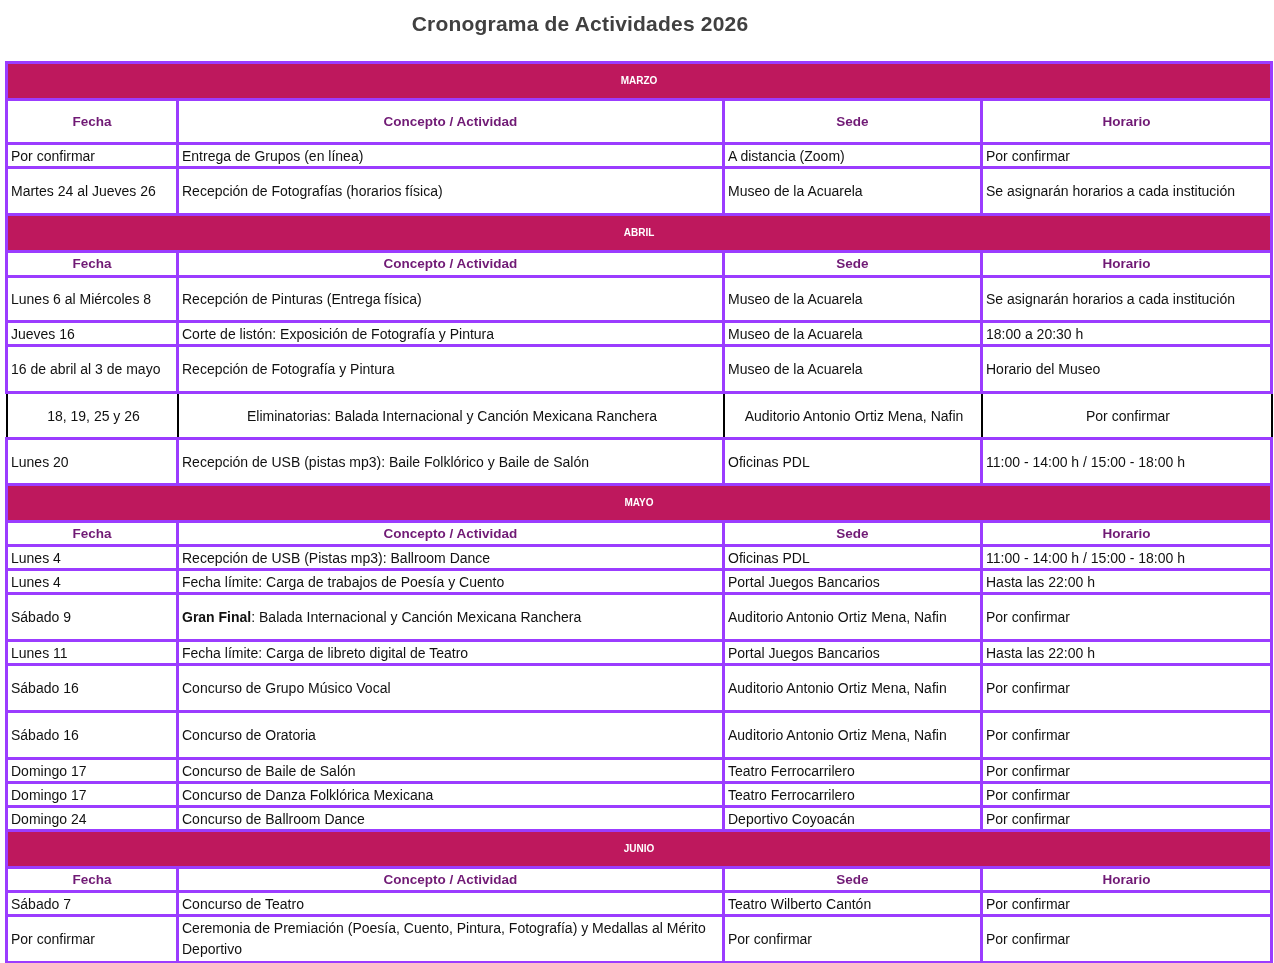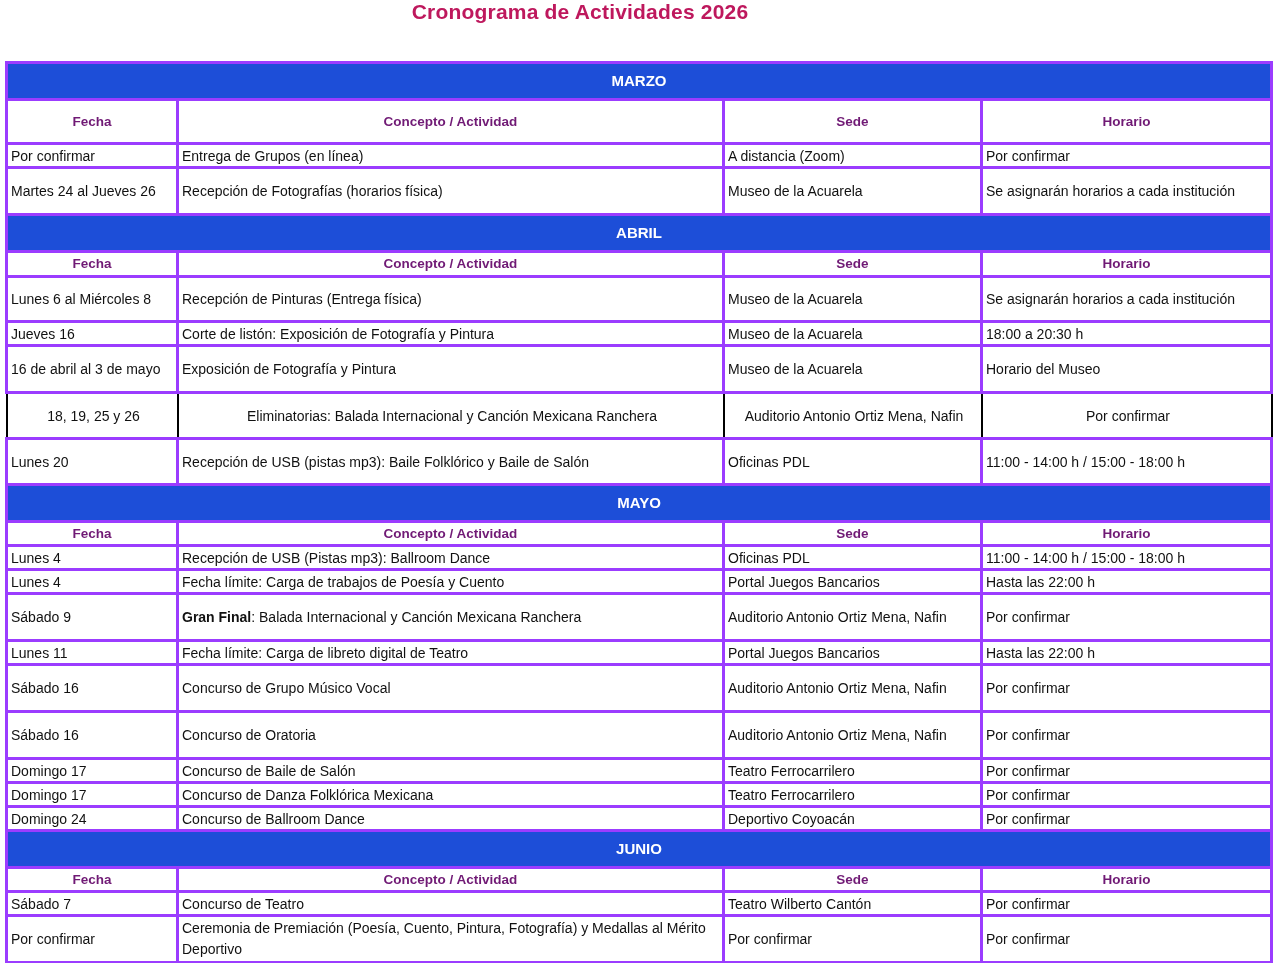--- a/index.html
+++ b/index.html
@@ -5,8 +5,8 @@
   html, body { margin: 0; padding: 0; background: #ffffff; }
   body { width: 1274px; height: 963px; position: relative; overflow: hidden;
          font-family: "Liberation Sans", "DejaVu Sans", sans-serif; }
-  .title { position: absolute; top: 0; left: 0; width: 1160px; text-align: center;
-           font-size: 21px; font-weight: bold; color: #be185d; letter-spacing: 0.2px; }
+  .title { position: absolute; top: 12px; left: 0; width: 1160px; text-align: center;
+           font-size: 21px; font-weight: bold; color: #404040; letter-spacing: 0.2px; }
   .sheet { position: absolute; left: 5px; top: 61px; width: 1265px; }
   table { border-collapse: collapse; width: 1265px; table-layout: fixed; }
   col.c1 { width: 171px; } col.c2 { width: 546px; } col.c3 { width: 258px; } col.c4 { width: 290px; }

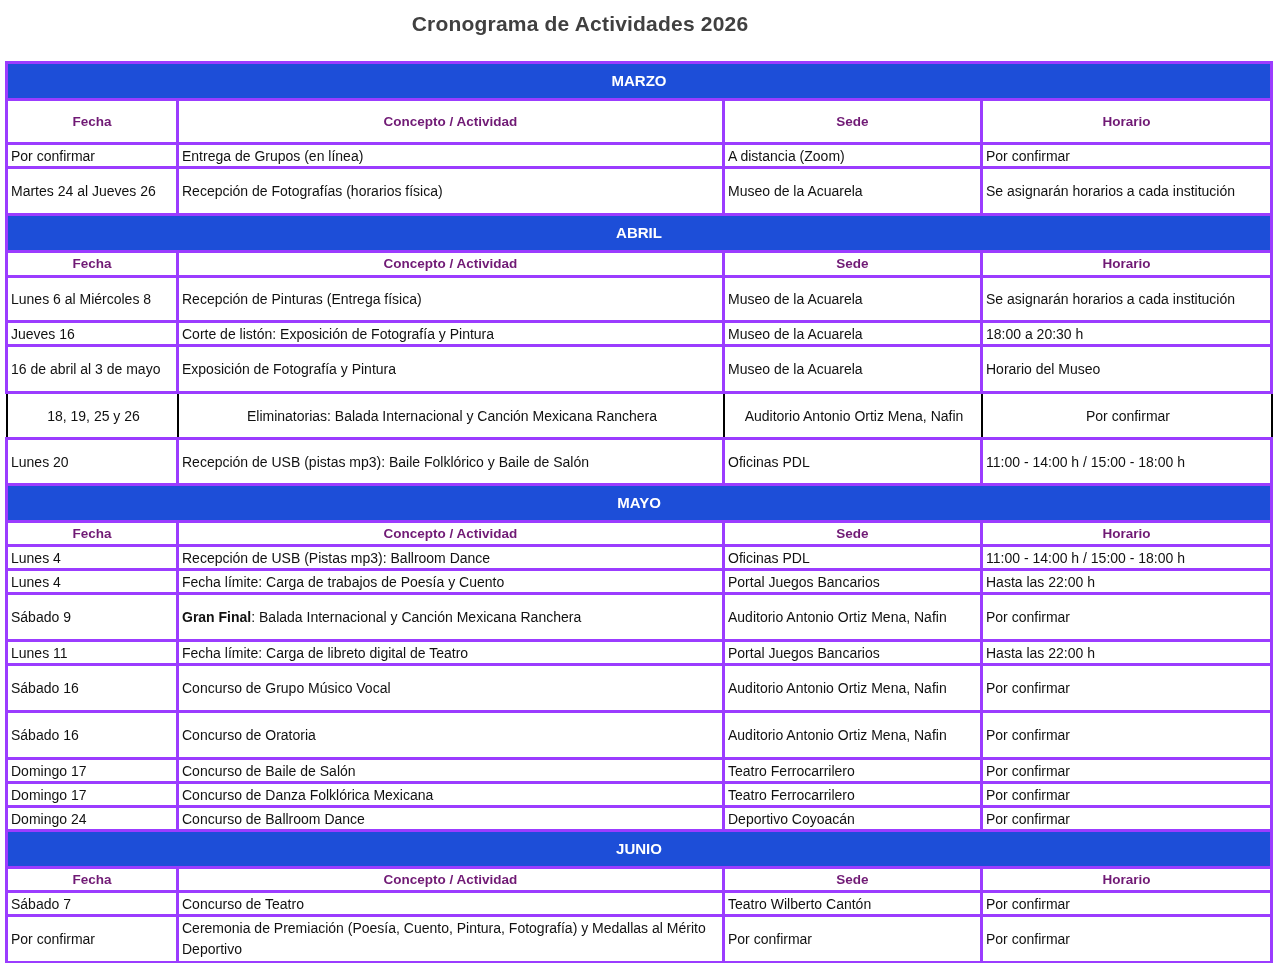--- a/index.html
+++ b/index.html
@@ -13,8 +13,8 @@
   td { border: 3px solid #9b3cff; padding: 0 0 0 3px; font-size: 14px; color: #111111;
        white-space: nowrap; overflow: hidden; vertical-align: middle; line-height: 18px; }
   td.wrap { white-space: normal; line-height: 21px; }
-  tr.banner td { background: #1d4ed8; color: #ffffff; font-weight: bold; text-align: center;
-                 font-size: 15px; padding: 8px; }
+  tr.banner td { background: #be185d; color: #ffffff; font-weight: bold; text-align: center;
+                 font-size: 10px; padding: 8px; }
   tr.hdr td { color: #701a75; font-weight: bold; text-align: center; font-size: 13.5px; padding: 0; }
   tr.black td { border-top: 2px solid #000000; border-bottom: 2px solid #000000;
                 border-left: 2px solid #000000; border-right: 2px solid #000000; text-align: center; }

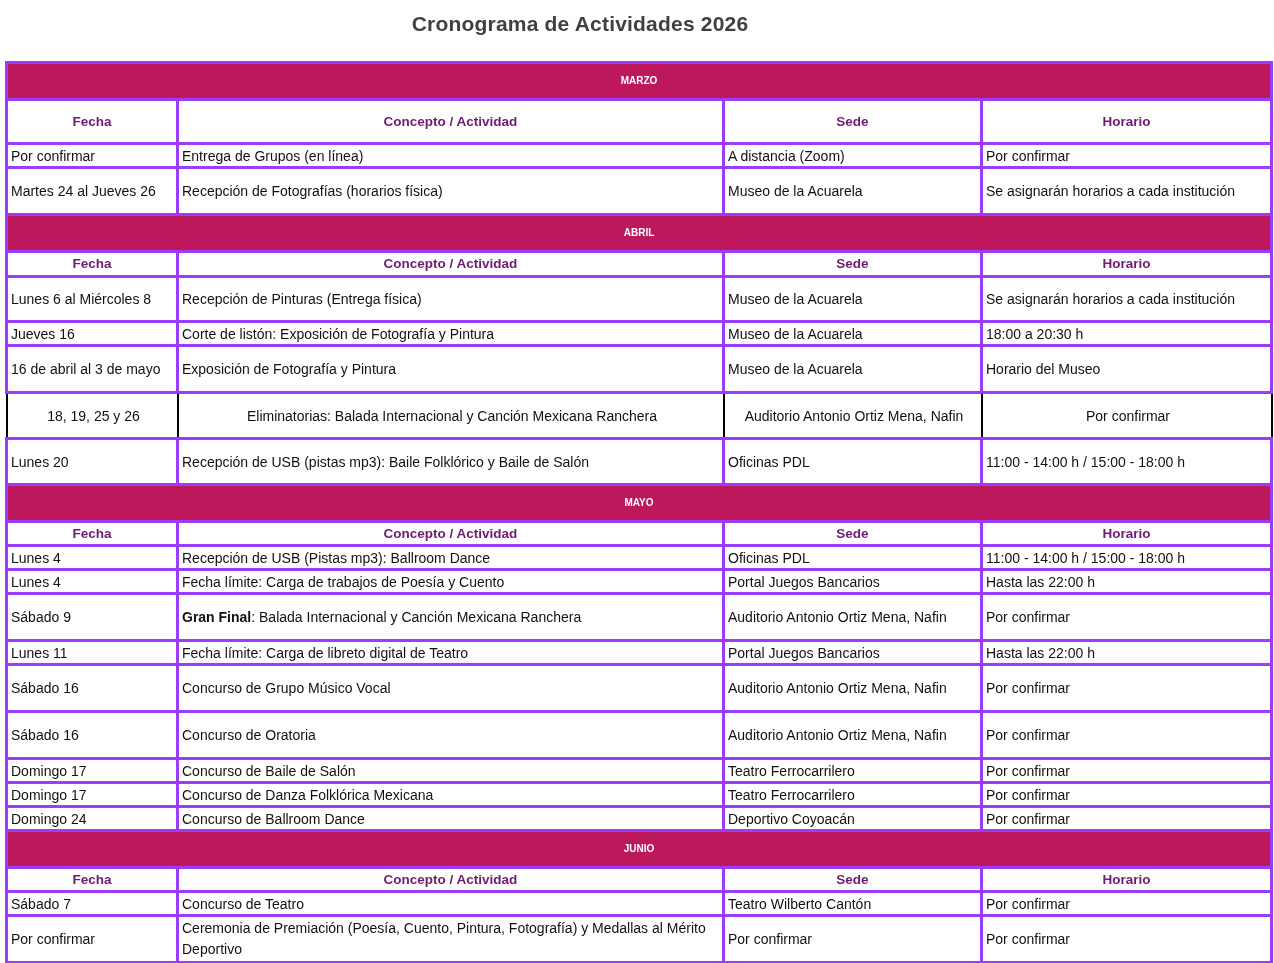--- a/index.html
+++ b/index.html
@@ -80,7 +80,7 @@
     </tr>
     <tr style="height:47px">
       <td>16 de abril al 3 de mayo</td>
-      <td>Exposición de Fotografía y Pintura</td>
+      <td>Recepción de Fotografía y Pintura</td>
       <td>Museo de la Acuarela</td>
       <td>Horario del Museo</td>
     </tr>

